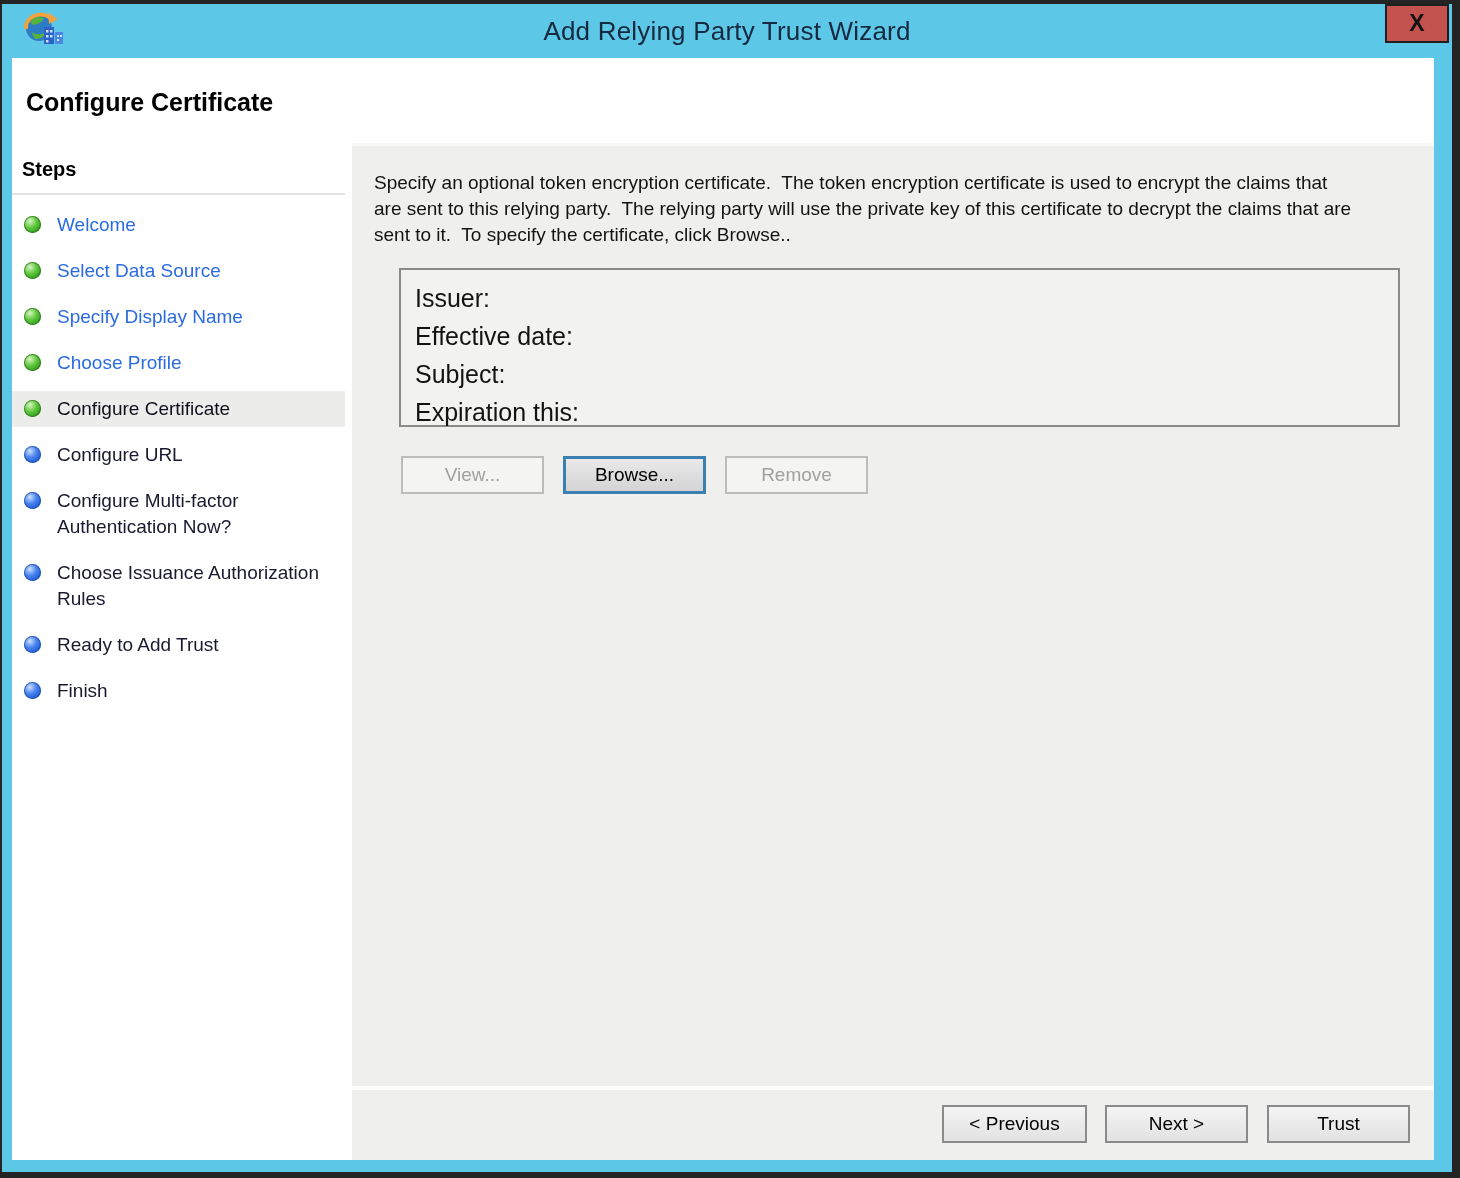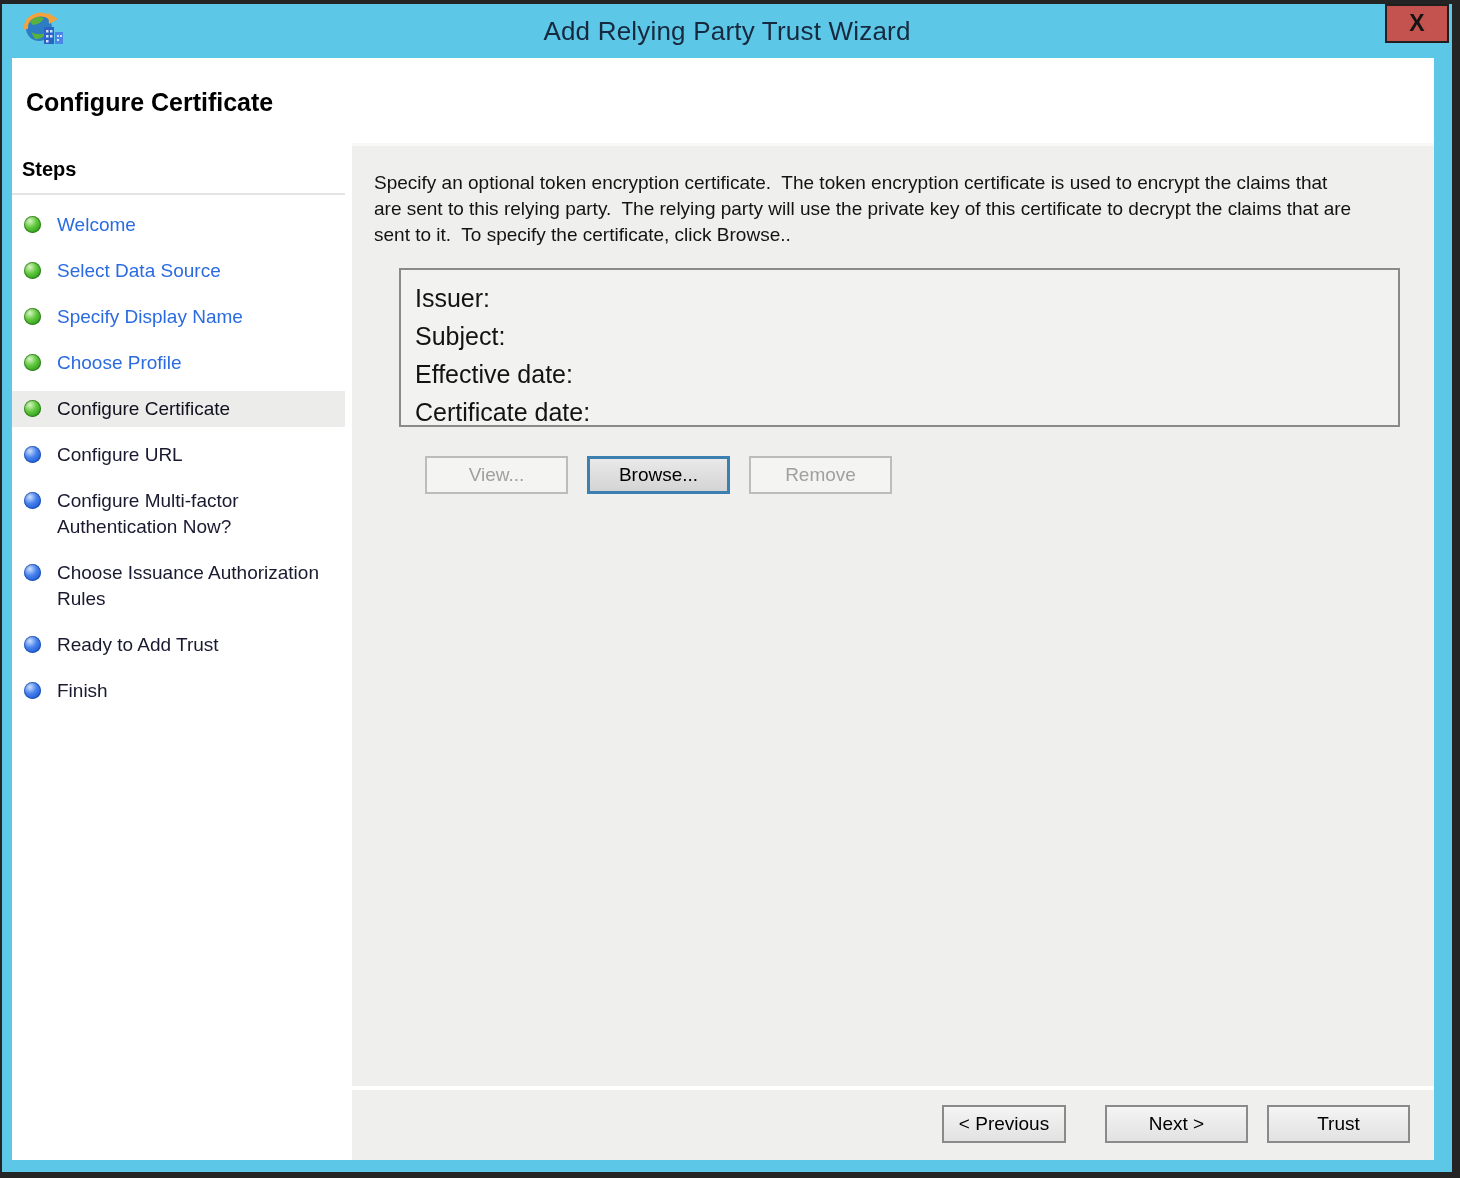--- a/index.html
+++ b/index.html
@@ -195,8 +195,8 @@
 
         <div class="cert-box">
             <div class="cert-field">Issuer:</div>
+            <div class="cert-field">Effective date:</div>
             <div class="cert-field">Subject:</div>
-            <div class="cert-field">Effective date:</div>
             <div class="cert-field">Certificate date:</div>
           </div>
 

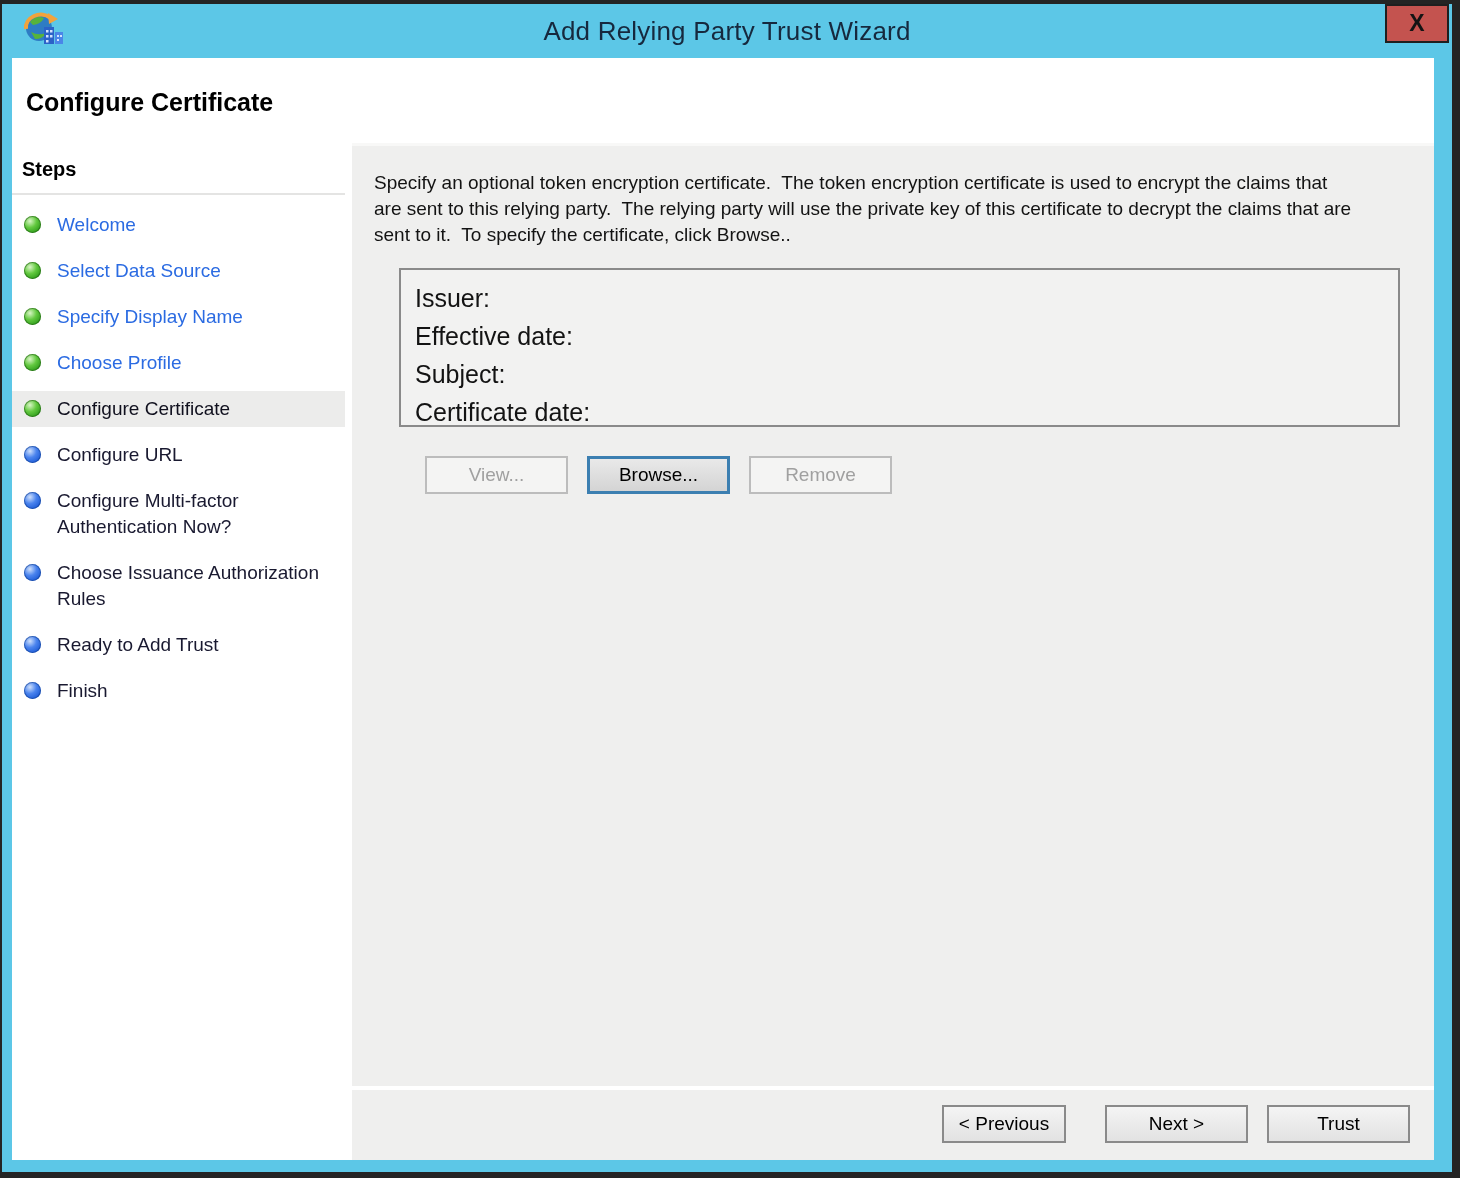--- a/index.html
+++ b/index.html
@@ -197,7 +197,7 @@
             <div class="cert-field">Issuer:</div>
             <div class="cert-field">Effective date:</div>
             <div class="cert-field">Subject:</div>
-            <div class="cert-field">Certificate date:</div>
+            <div class="cert-field">Expiration this:</div>
           </div>
 
         <div class="action-row">

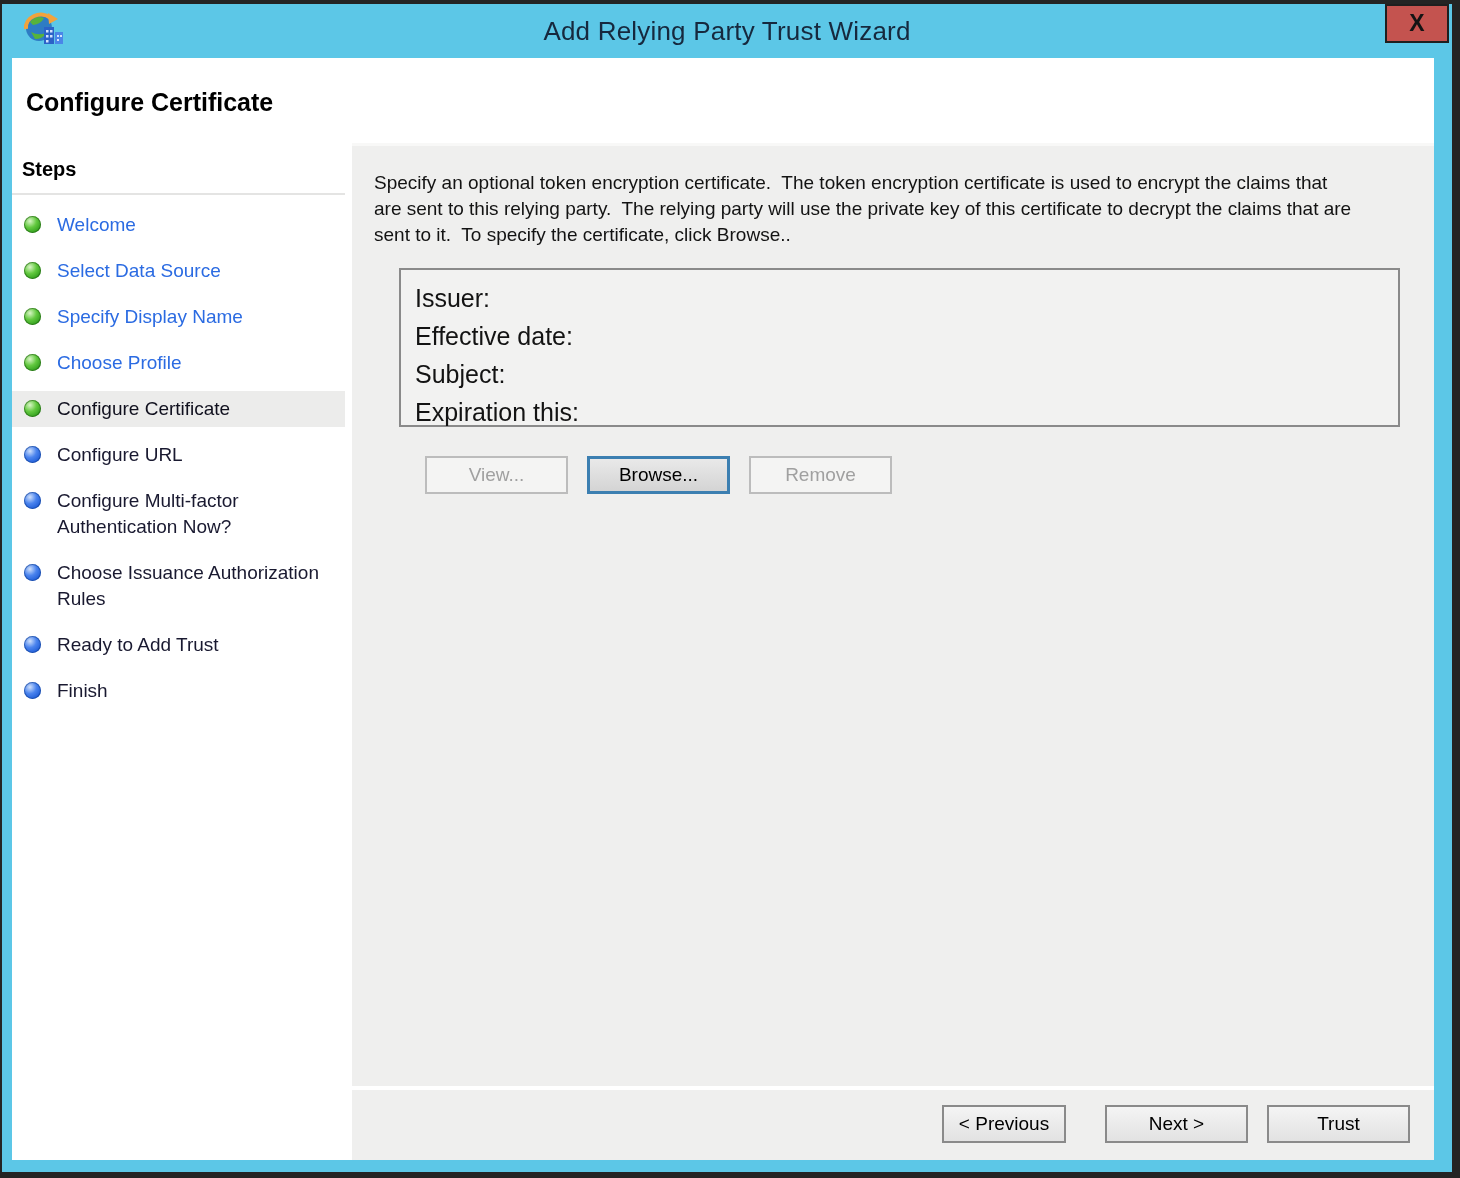--- a/index.html
+++ b/index.html
@@ -82,7 +82,7 @@
     padding:9px 0 0 14px;
   }
   .cert-field { height:38px; line-height:38px; font-size:25px; color:#131313; }
-  .action-row { position:absolute; left:49px; top:310px; display:flex; gap:19px;margin-left:24px; }
+  .action-row { position:absolute; left:49px; top:310px; display:flex; gap:19px; }
   .win-btn {
     width:143px; height:38px; font-family:"Liberation Sans",sans-serif;
     font-size:19px; display:flex; align-items:center; justify-content:center;

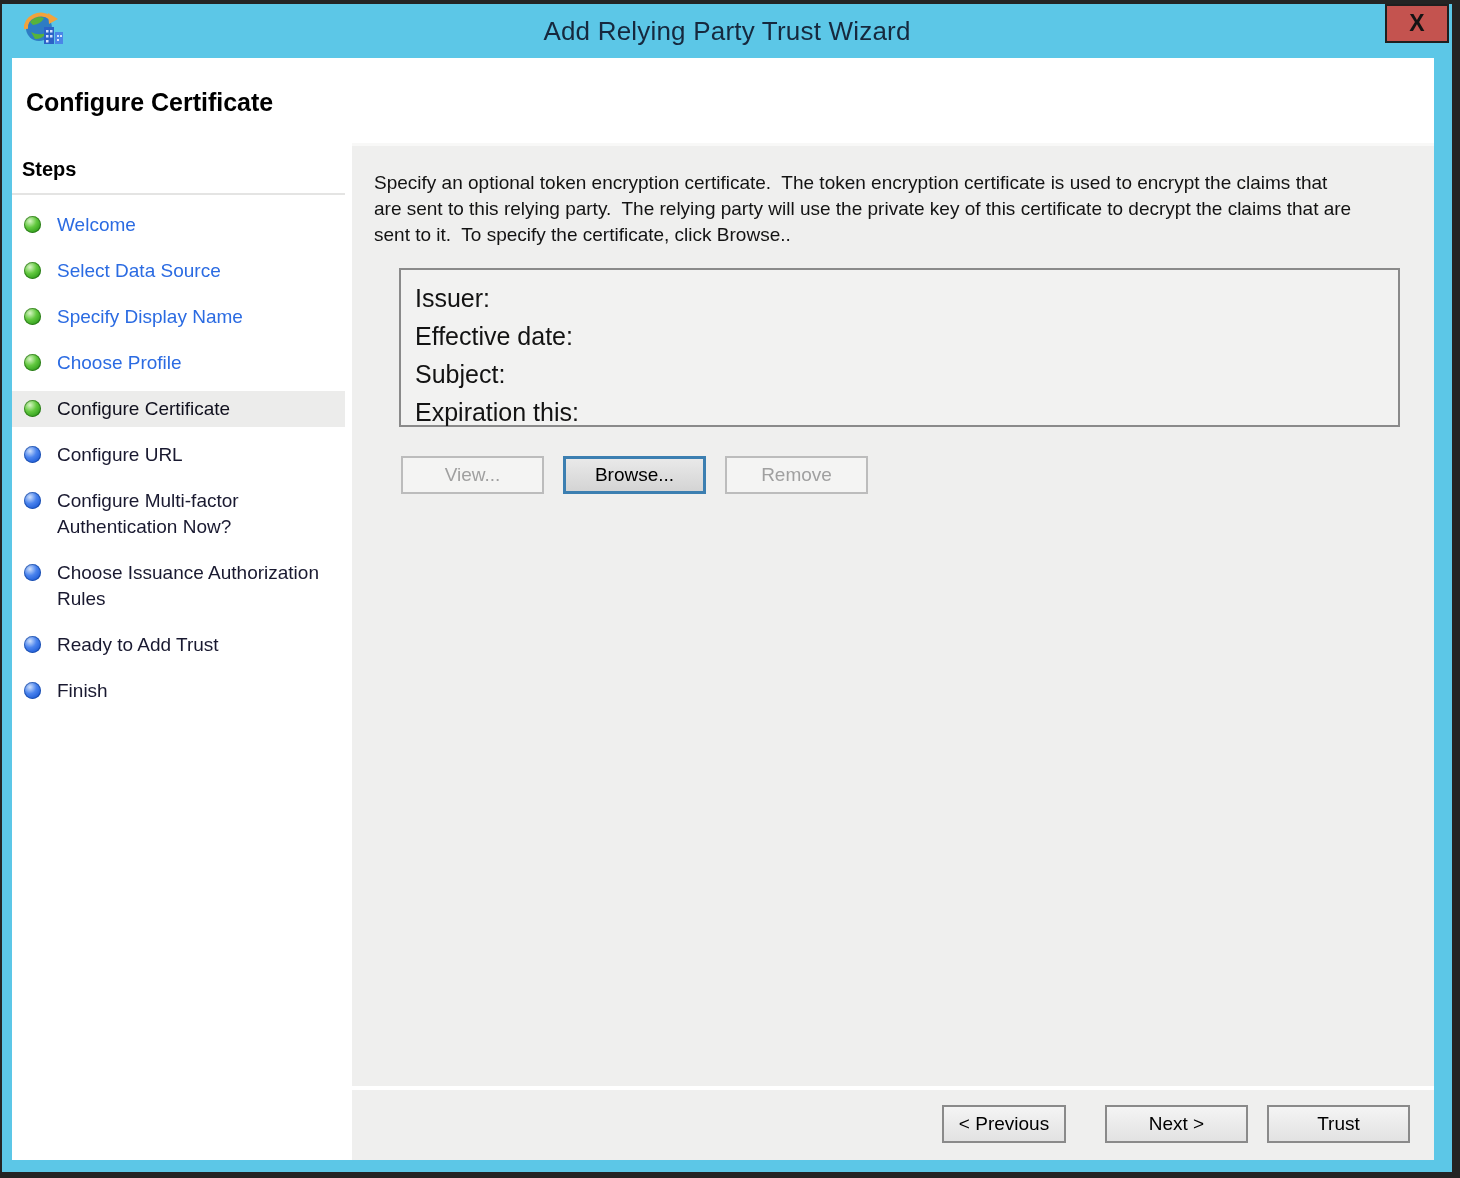--- a/index.html
+++ b/index.html
@@ -105,7 +105,7 @@
     background:linear-gradient(#F4F4F4,#E2E2E2);
     border:2px solid #8A8A8A; color:#000;
   }
-  .btn-previous { left:590px; width:124px; }
+  .btn-previous { left:590px; width:145px; }
   .btn-next     { left:753px; }
   .btn-cancel   { left:915px; }
 </style>

